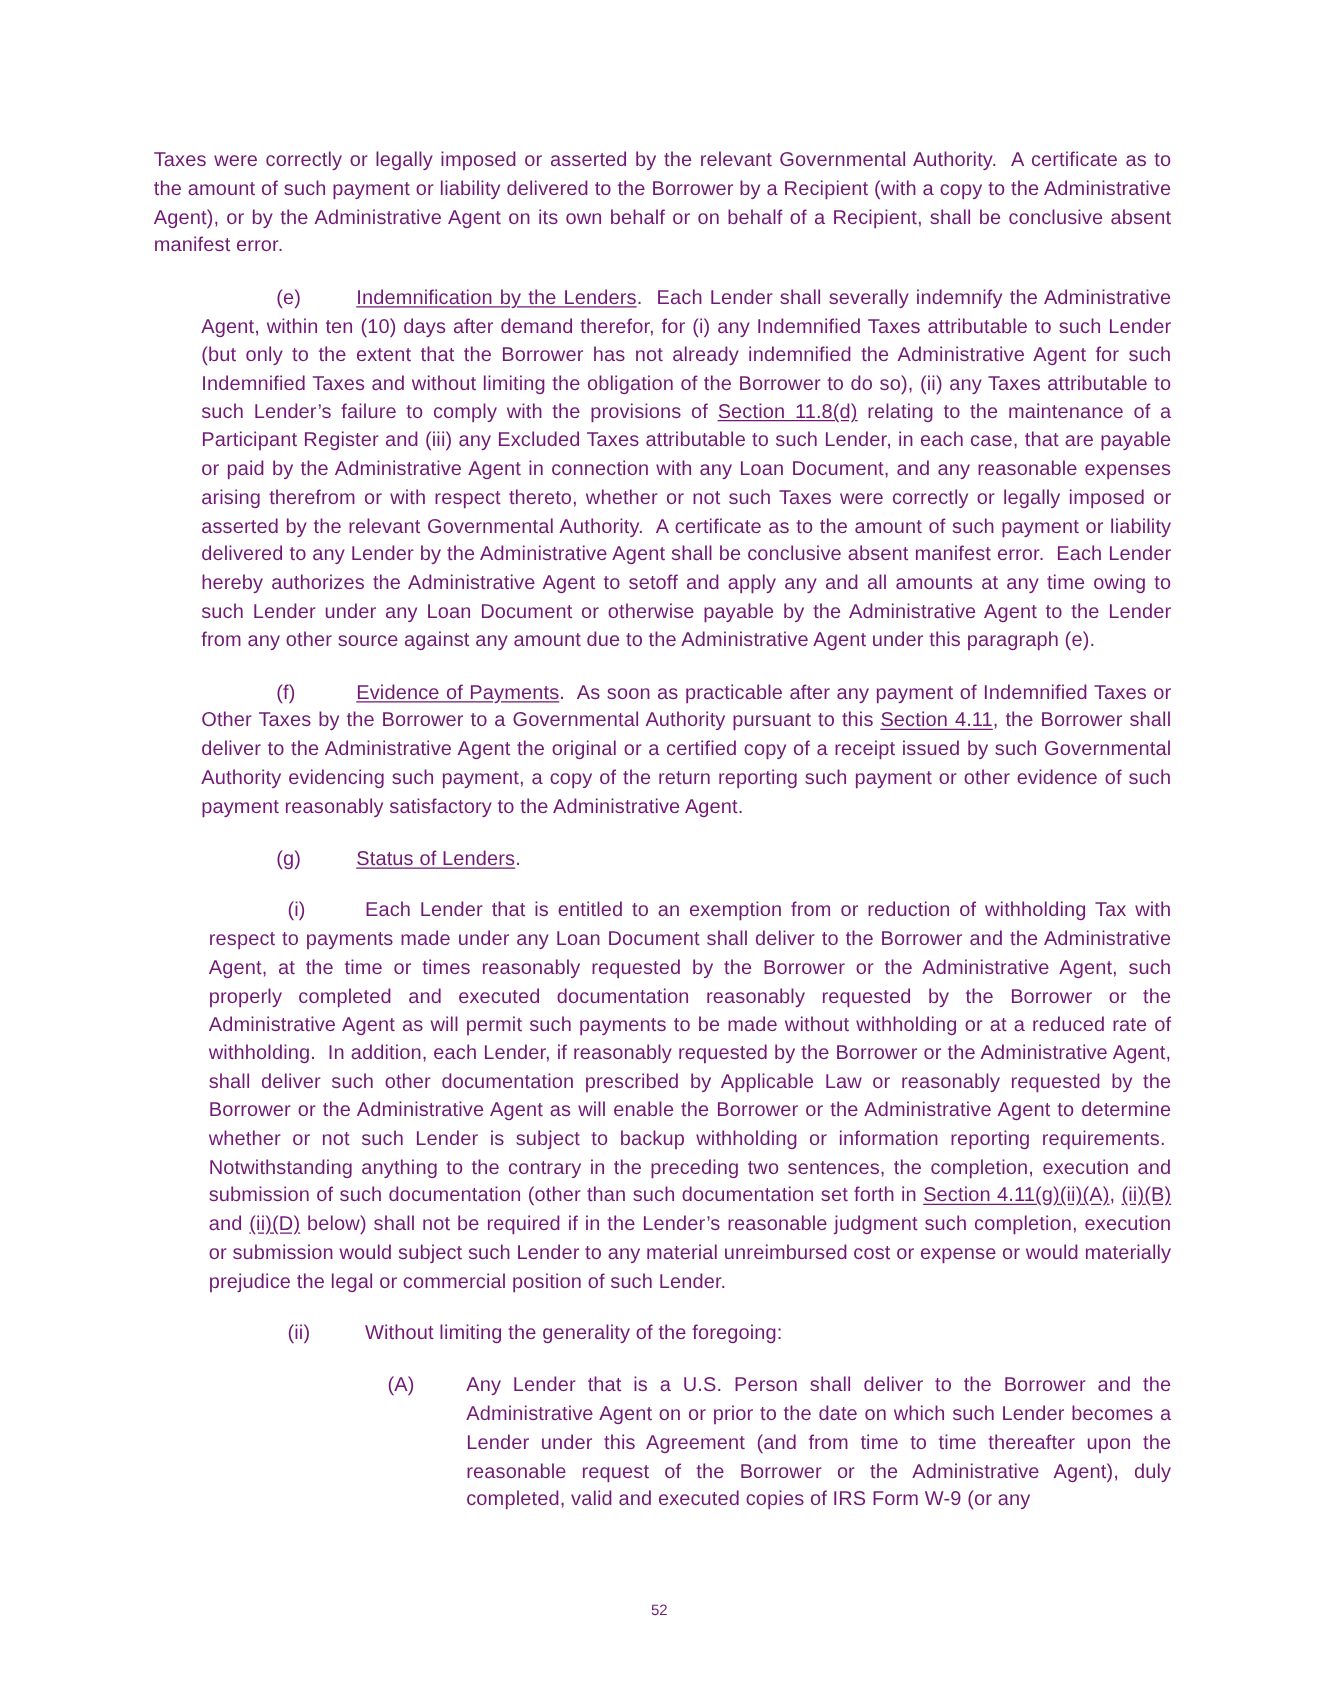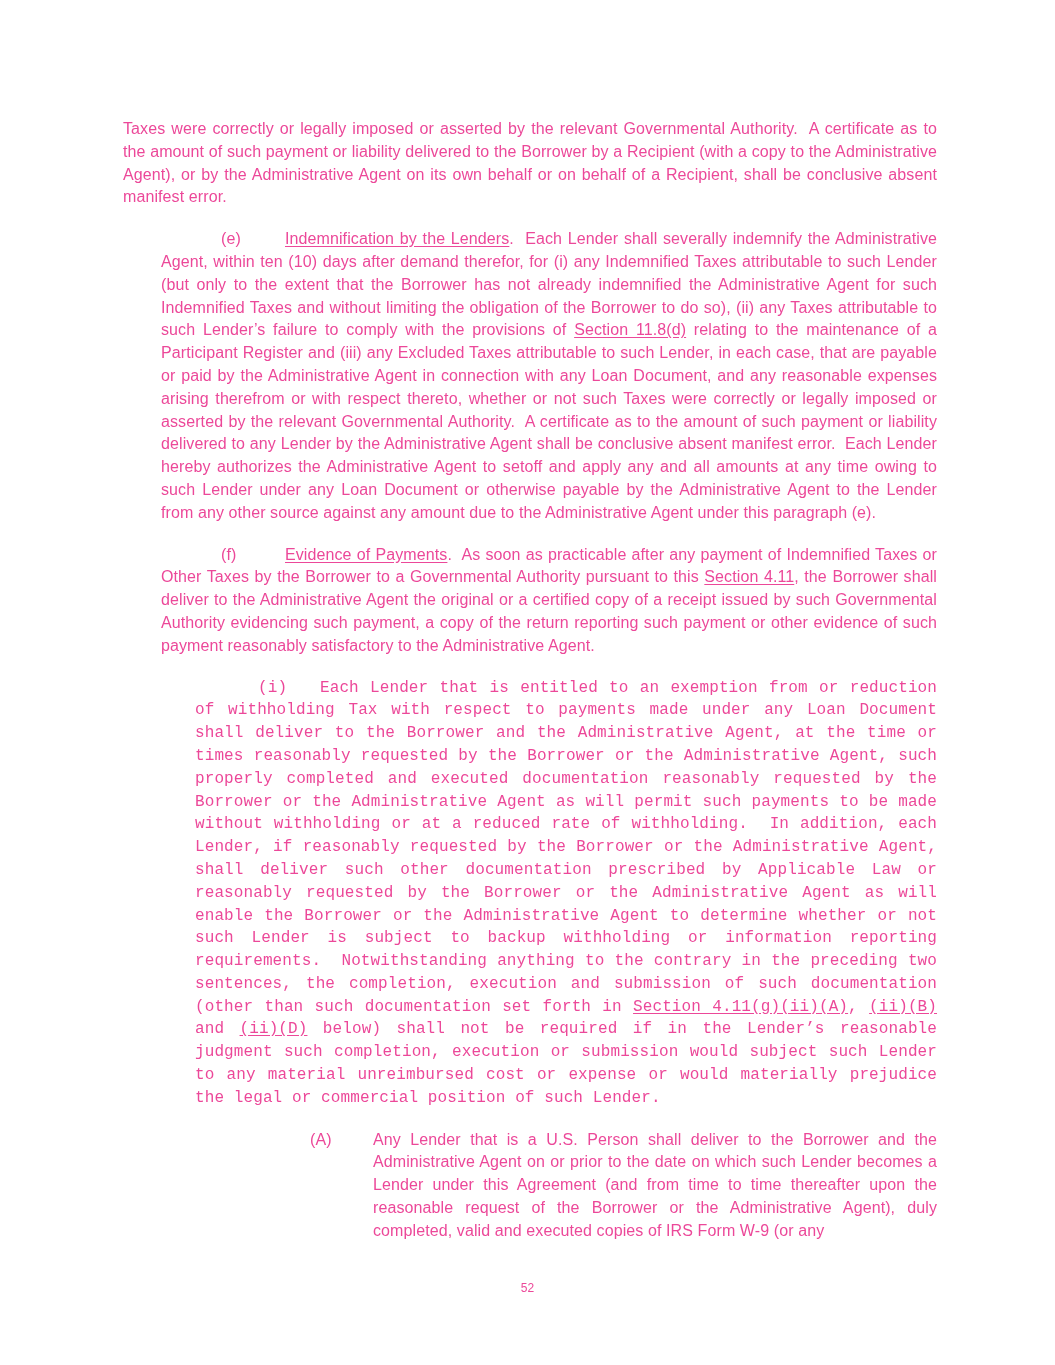--- a/index.html
+++ b/index.html
@@ -12,7 +12,7 @@
     width: 1055px;
     height: 1365px;
     background: #ffffff;
-    color: #ec4899;
+    color: #701a75;
     font-family: "Liberation Sans", sans-serif;
     overflow: hidden;
   }

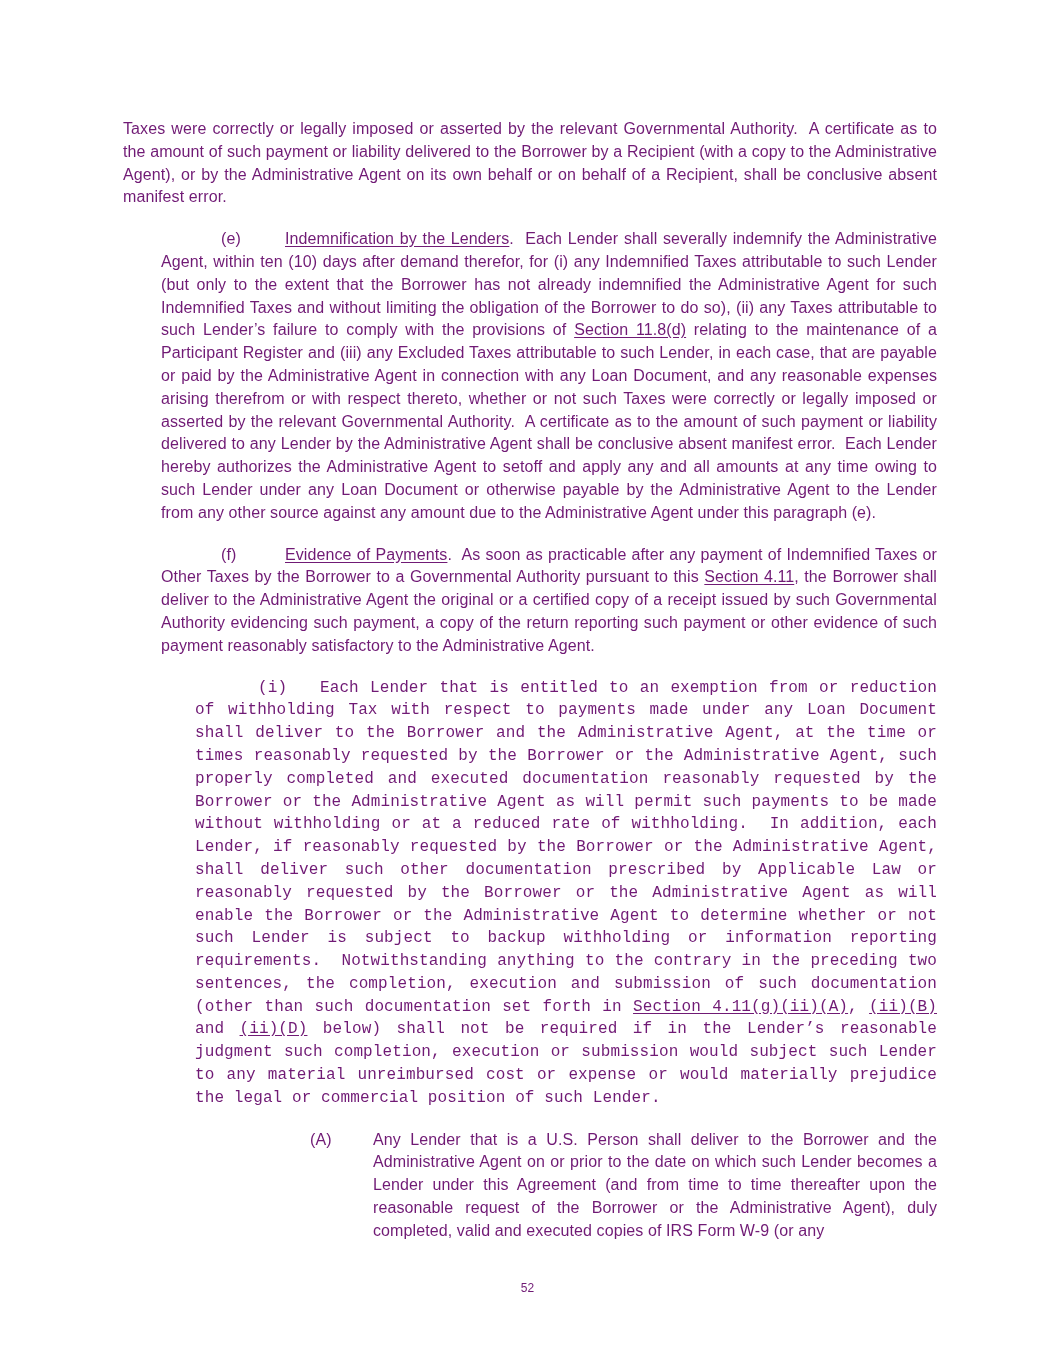--- a/index.html
+++ b/index.html
@@ -64,6 +64,7 @@
 
     <p class="para lvl0 fli"><span class="marker">(f)</span><span class="u">Evidence of Payments</span><span>.&nbsp; As soon as practicable after any payment of Indemnified Taxes or Other Taxes by the Borrower to a Governmental Authority pursuant to this </span><span class="u">Section 4.11</span><span>, the Borrower shall deliver to the Administrative Agent the original or a certified copy of a receipt issued by such Governmental Authority evidencing such payment, a copy of the return reporting such payment or other evidence of such payment reasonably satisfactory to the Administrative Agent.</span></p>
 
+    <p class="para lvl0 fli"><span class="marker">(g)</span><span class="u">Status of Lenders</span><span>.</span></p>
 
     <p class="para lvl1"><span class="marker">(i)</span><span>Each Lender that is entitled to an exemption from or reduction of withholding Tax with respect to payments made under any Loan Document shall deliver to the Borrower and the Administrative Agent, at the time or times reasonably requested by the Borrower or the Administrative Agent, such properly completed and executed documentation reasonably requested by the Borrower or the Administrative Agent as will permit such payments to be made without withholding or at a reduced rate of withholding.&nbsp; In addition, each Lender, if reasonably requested by the Borrower or the Administrative Agent, shall deliver such other documentation prescribed by Applicable Law or reasonably requested by the Borrower or the Administrative Agent as will enable the Borrower or the Administrative Agent to determine whether or not such Lender is subject to backup withholding or information reporting requirements.&nbsp; Notwithstanding anything to the contrary in the preceding two sentences, the completion, execution and submission of such documentation (other than such documentation set forth in </span><span class="u">Section 4.11(g)(ii)(A)</span><span>, </span><span class="u">(ii)(B)</span><span> and </span><span class="u">(ii)(D)</span><span> below) shall not be required if in the Lender’s reasonable judgment such completion, execution or submission would subject such Lender to any material unreimbursed cost or expense or would materially prejudice the legal or commercial position of such Lender.</span></p>
 

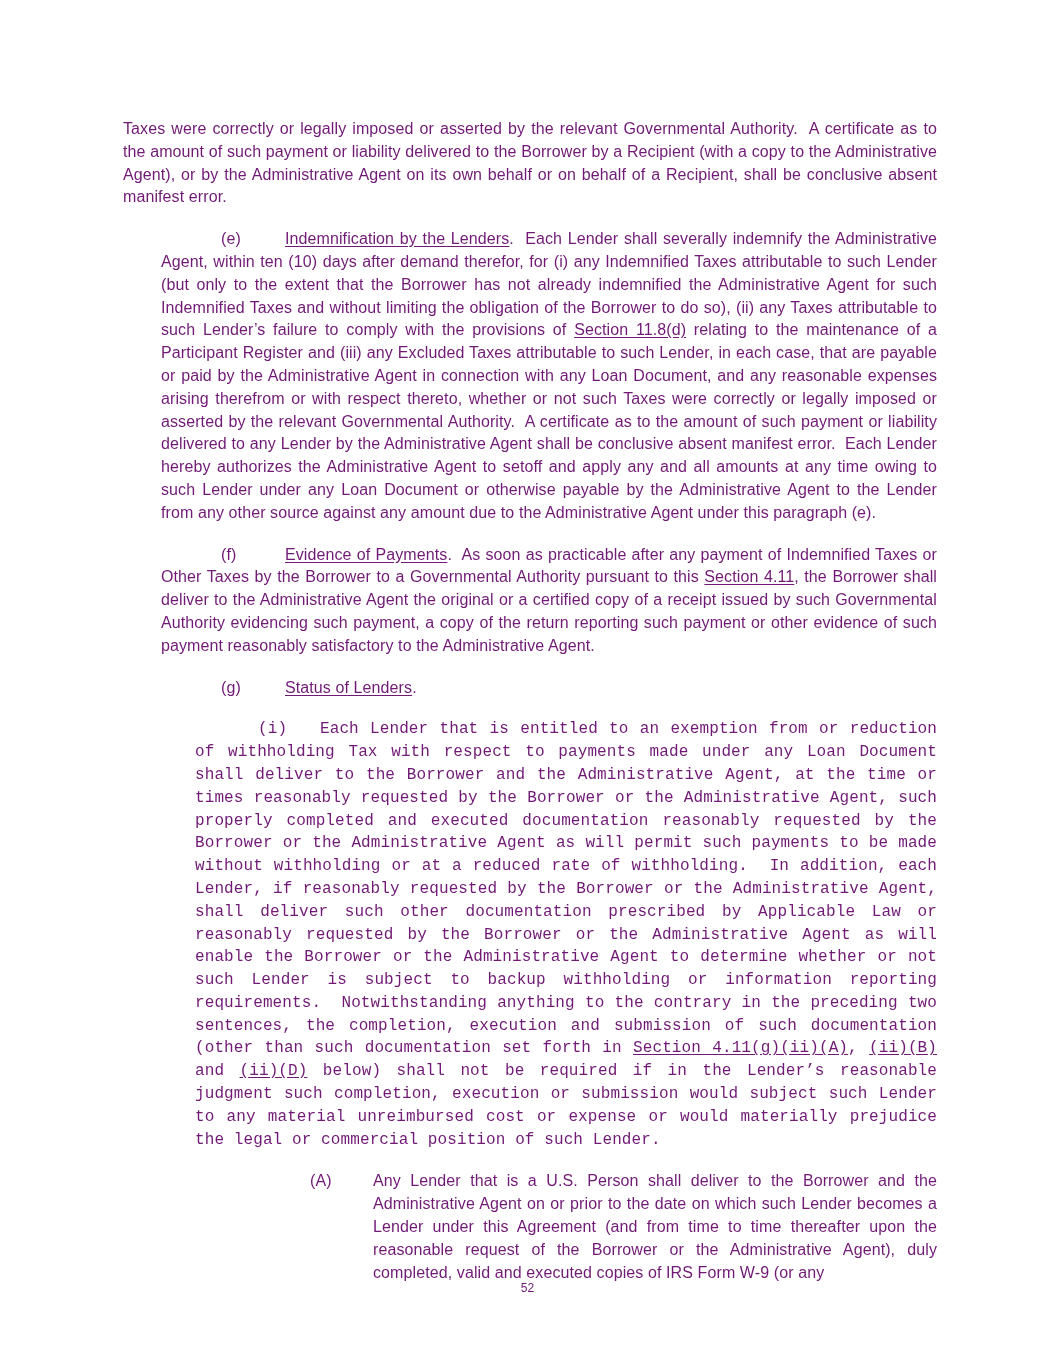--- a/index.html
+++ b/index.html
@@ -32,7 +32,7 @@
   
   .lvl0.fli { text-indent: 60px; margin-left: 38px; }
   
-  .lvl1 { margin-left: 72px; text-indent: 63px; font-family: Liberation Mono, monospace; }
+  .lvl1 { margin-left: 44px; text-indent: 63px; }
   
   .lvl2 { margin-left: 250px; text-indent: -63px; }
   .marker {

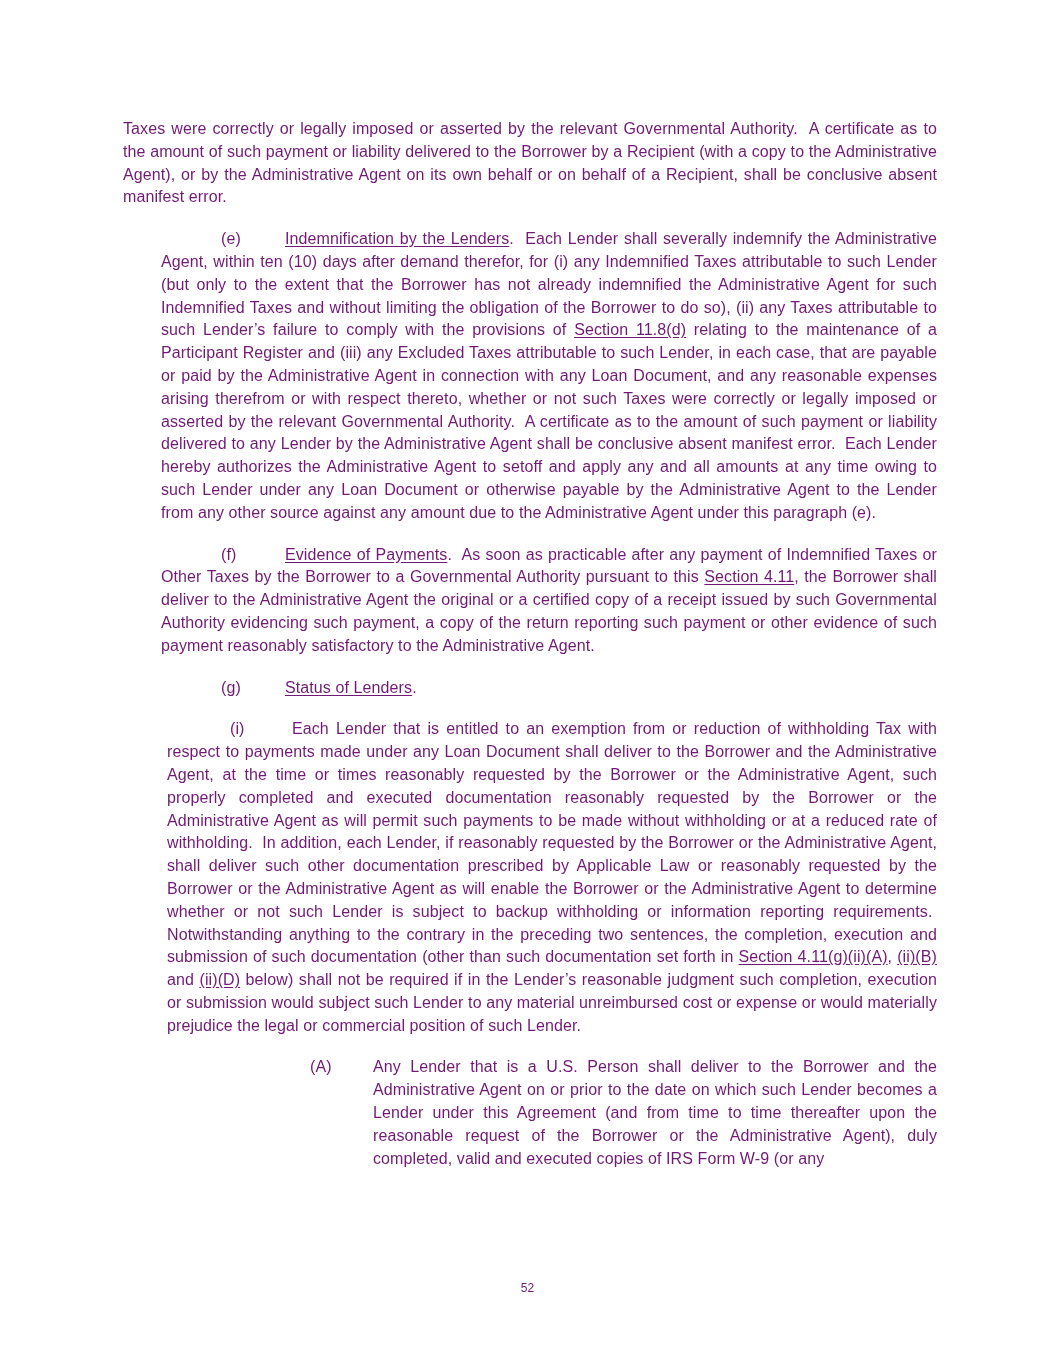--- a/index.html
+++ b/index.html
@@ -68,6 +68,7 @@
 
     <p class="para lvl1"><span class="marker">(i)</span><span>Each Lender that is entitled to an exemption from or reduction of withholding Tax with respect to payments made under any Loan Document shall deliver to the Borrower and the Administrative Agent, at the time or times reasonably requested by the Borrower or the Administrative Agent, such properly completed and executed documentation reasonably requested by the Borrower or the Administrative Agent as will permit such payments to be made without withholding or at a reduced rate of withholding.&nbsp; In addition, each Lender, if reasonably requested by the Borrower or the Administrative Agent, shall deliver such other documentation prescribed by Applicable Law or reasonably requested by the Borrower or the Administrative Agent as will enable the Borrower or the Administrative Agent to determine whether or not such Lender is subject to backup withholding or information reporting requirements.&nbsp; Notwithstanding anything to the contrary in the preceding two sentences, the completion, execution and submission of such documentation (other than such documentation set forth in </span><span class="u">Section 4.11(g)(ii)(A)</span><span>, </span><span class="u">(ii)(B)</span><span> and </span><span class="u">(ii)(D)</span><span> below) shall not be required if in the Lender’s reasonable judgment such completion, execution or submission would subject such Lender to any material unreimbursed cost or expense or would materially prejudice the legal or commercial position of such Lender.</span></p>
 
+    <p class="para lvl1"><span class="marker">(ii)</span><span>Without limiting the generality of the foregoing:</span></p>
 
     <p class="para lvl2"><span class="marker">(A)</span><span>Any Lender that is a U.S. Person shall deliver to the Borrower and the Administrative Agent on or prior to the date on which such Lender becomes a Lender under this Agreement (and from time to time thereafter upon the reasonable request of the Borrower or the Administrative Agent), duly completed, valid and executed copies of IRS Form W-9 (or any</span></p>
   </main>

